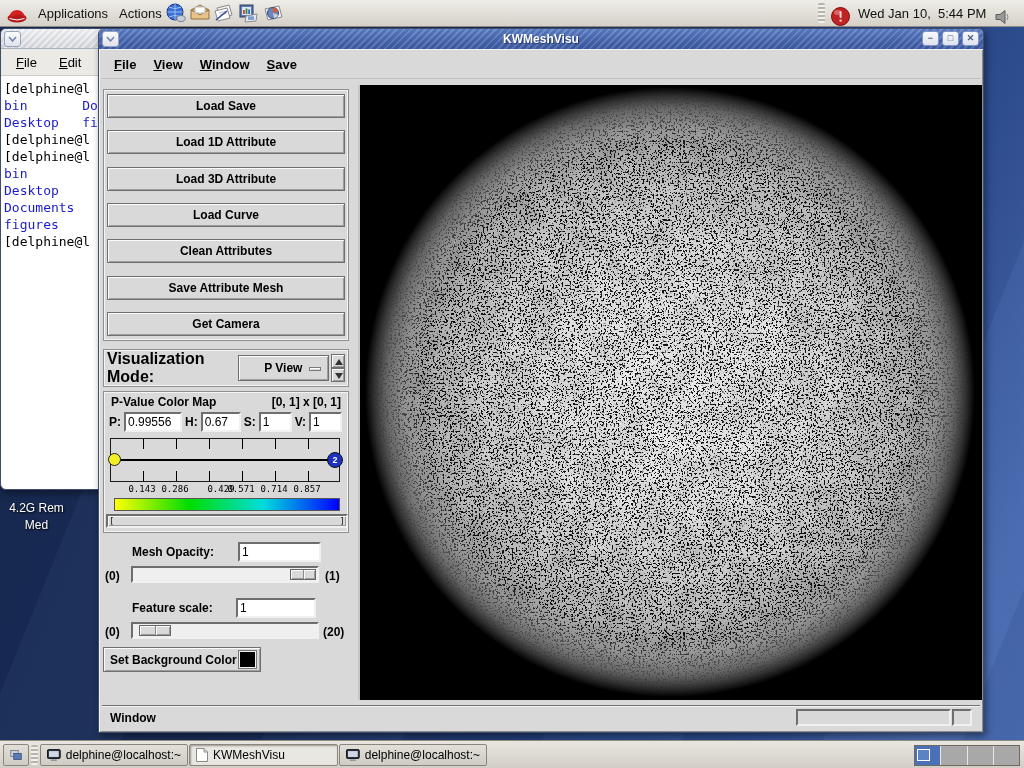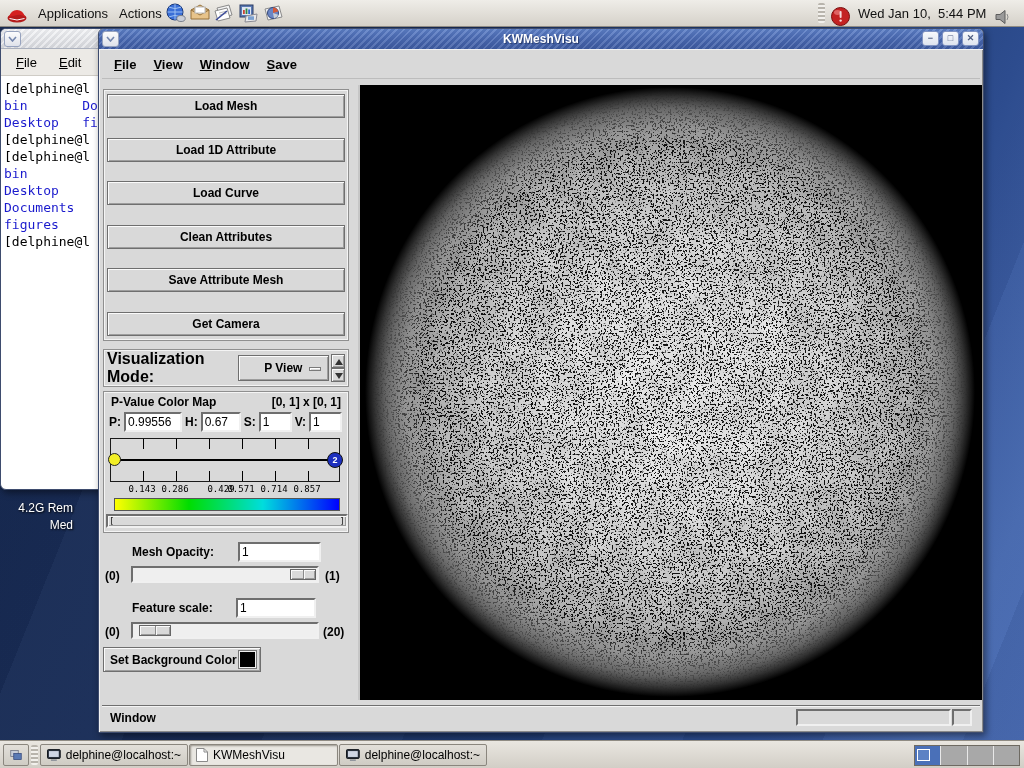--- a/index.html
+++ b/index.html
@@ -211,7 +211,7 @@
       <div class="lpanel">
 
         <div class="frame grp-buttons">
-          <button class="tkbtn">Load Mesh</button>
+          <button class="tkbtn">Load Save</button>
           <button class="tkbtn">Load 1D Attribute</button>
           <button class="tkbtn">Load Curve</button>
           <button class="tkbtn">Clean Attributes</button>

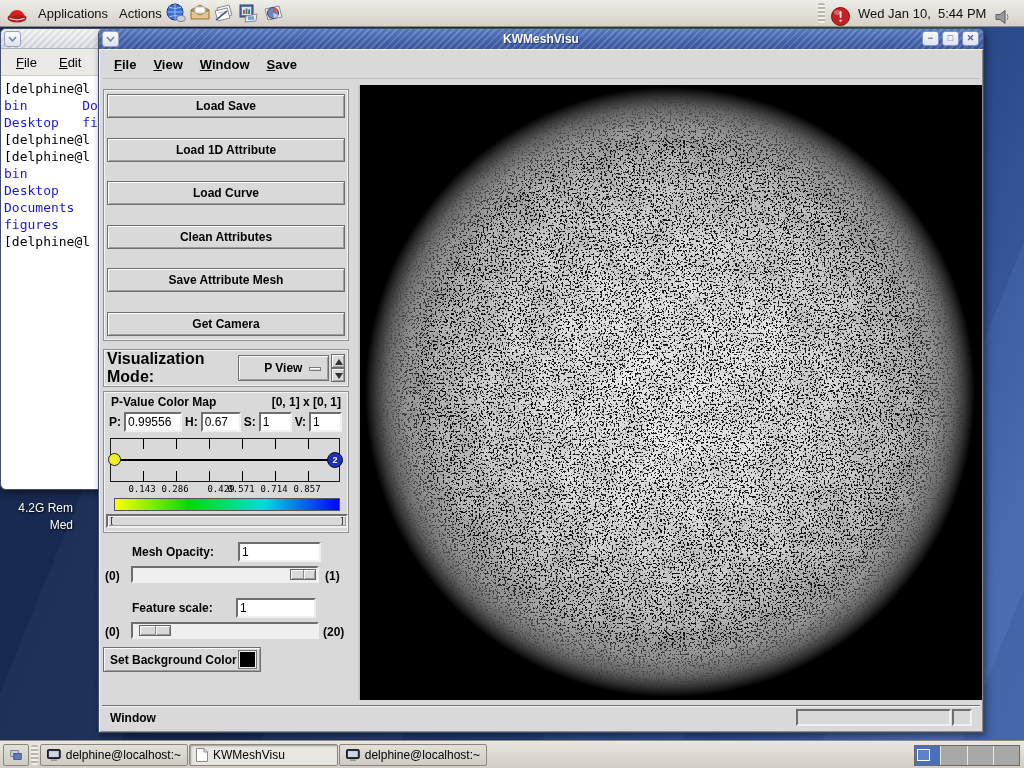--- a/index.html
+++ b/index.html
@@ -213,6 +213,7 @@
         <div class="frame grp-buttons">
           <button class="tkbtn">Load Save</button>
           <button class="tkbtn">Load 1D Attribute</button>
+          <button class="tkbtn">Load 3D Attribute</button>
           <button class="tkbtn">Load Curve</button>
           <button class="tkbtn">Clean Attributes</button>
           <button class="tkbtn">Save Attribute Mesh</button>

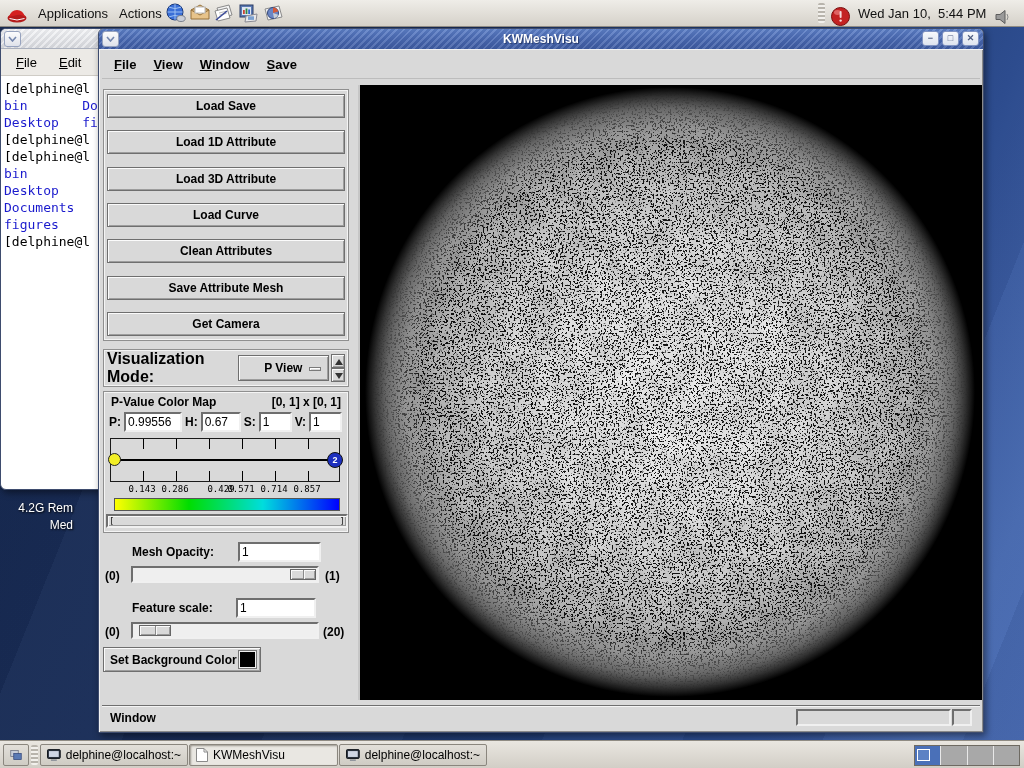--- a/index.html
+++ b/index.html
@@ -21,7 +21,7 @@
     background:repeating-linear-gradient(180deg,#b8b4ac 0 2px,#f2f0ec 2px 4px); border-radius:2px; }
 
   
-  .desk-label { position:absolute; left:0; top:500px; width:73px; text-align:right;
+  .desk-label { position:absolute; left:0; top:500px; width:73px; text-align:center;
     color:#fff; font-size:12px; line-height:17px; text-shadow:1px 1px 2px #000; z-index:1; }
 
   

